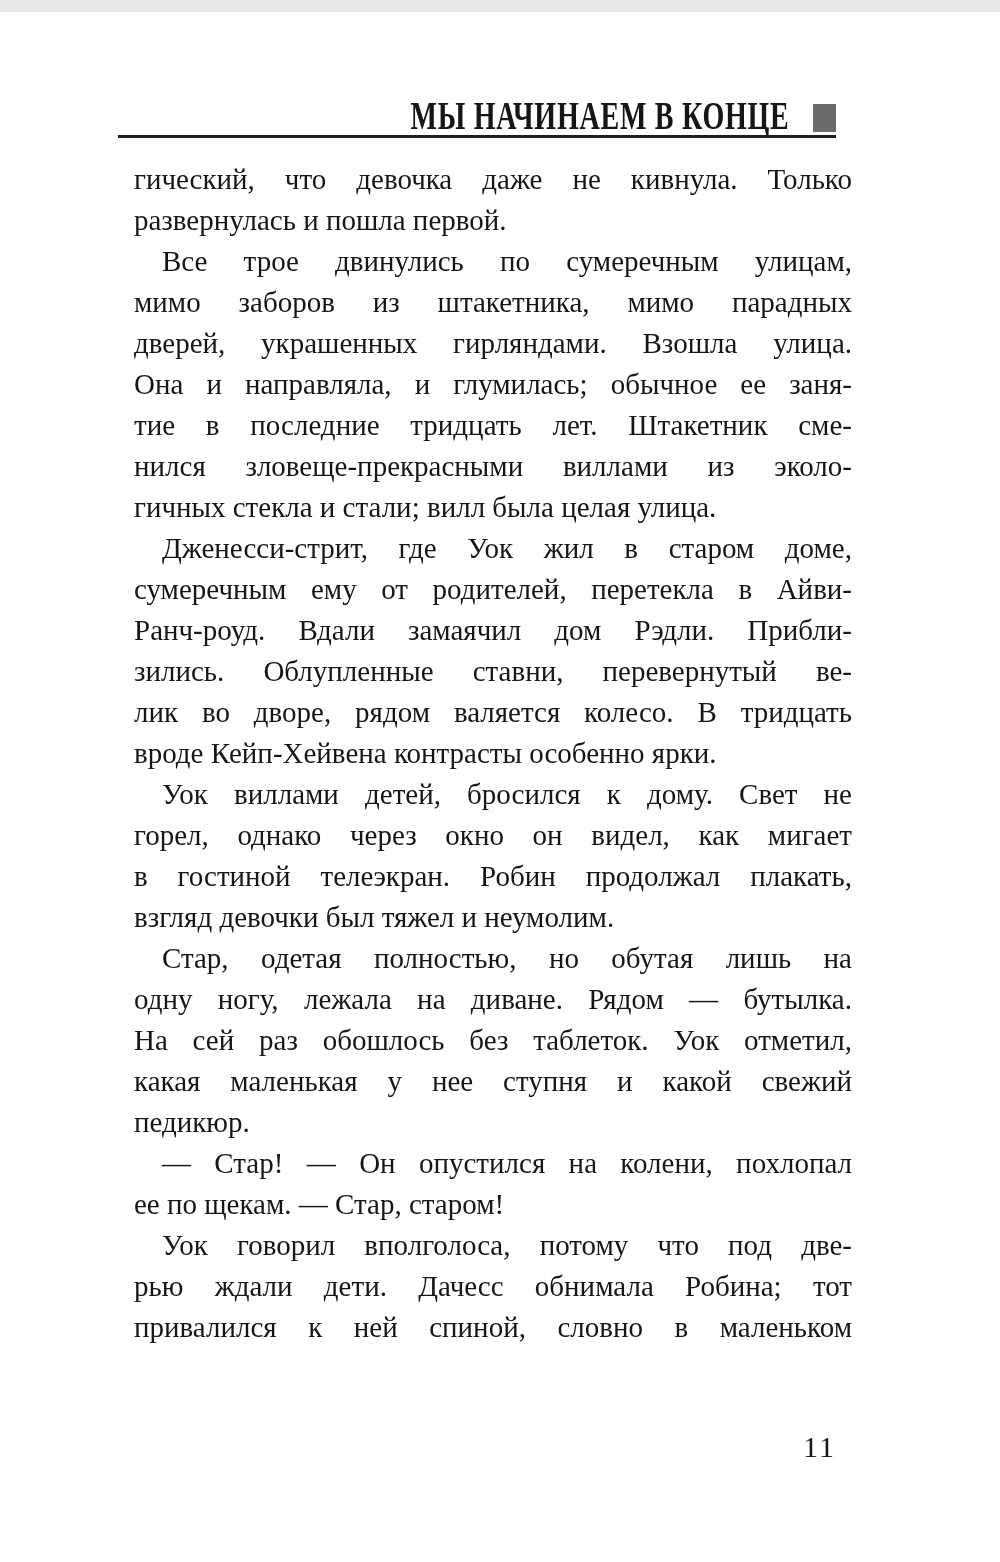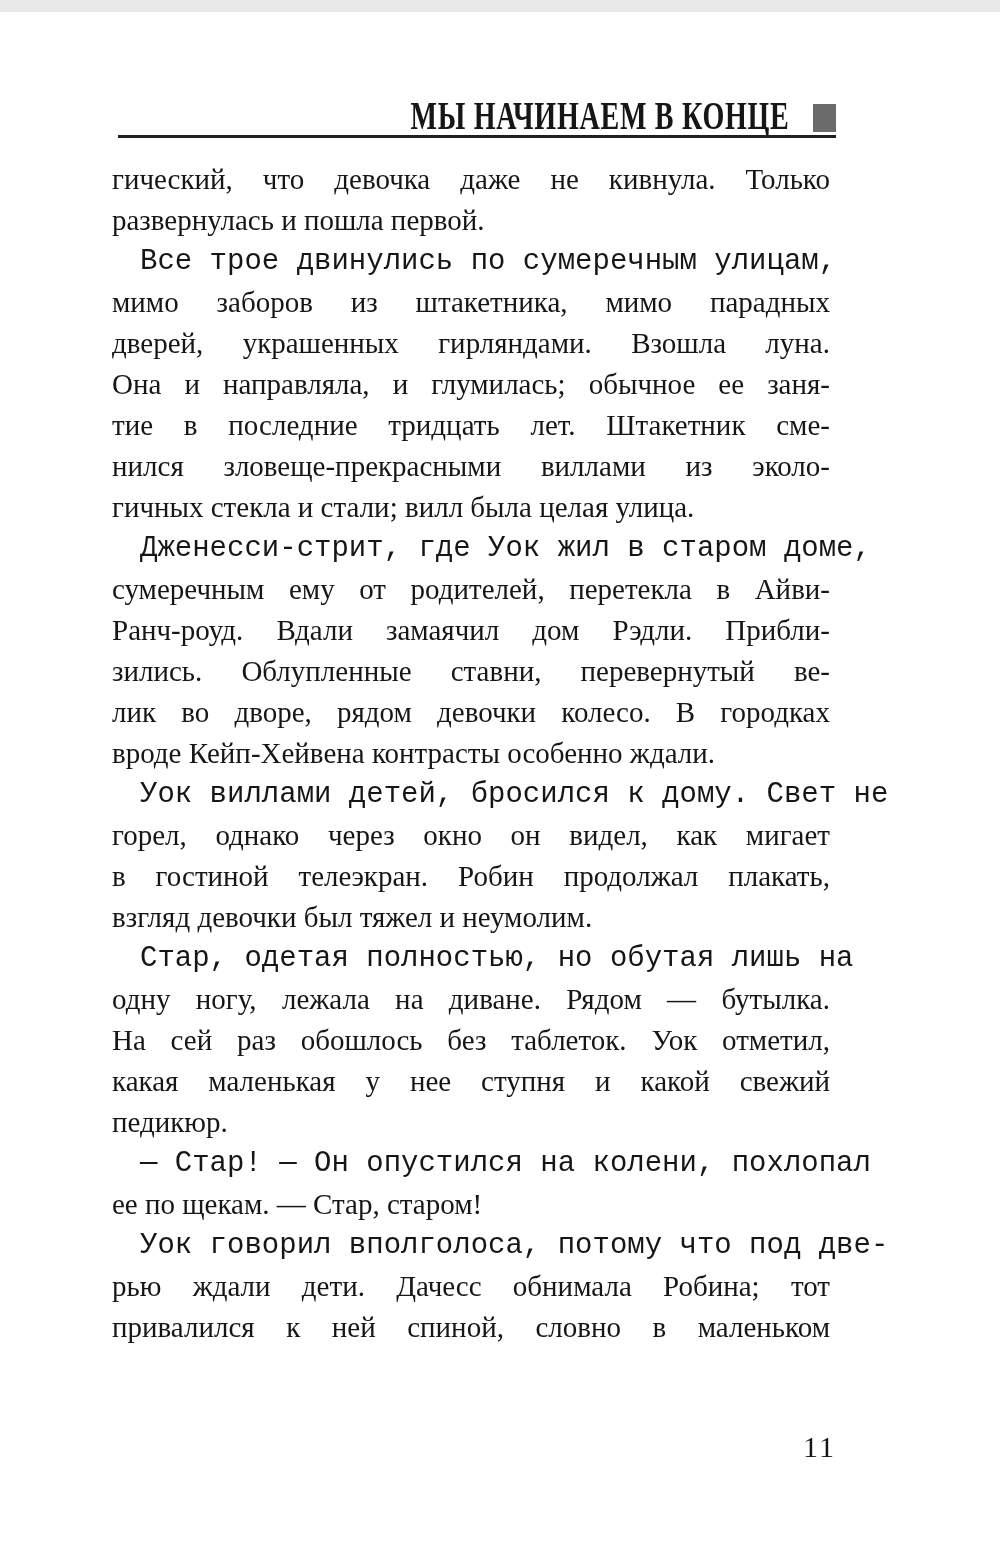--- a/index.html
+++ b/index.html
@@ -45,7 +45,7 @@
   
   .text-block{
     position:absolute;
-    left:112px;top:147px;
+    left:134px;top:147px;
     width:718px;
     font-size:29px;
   }

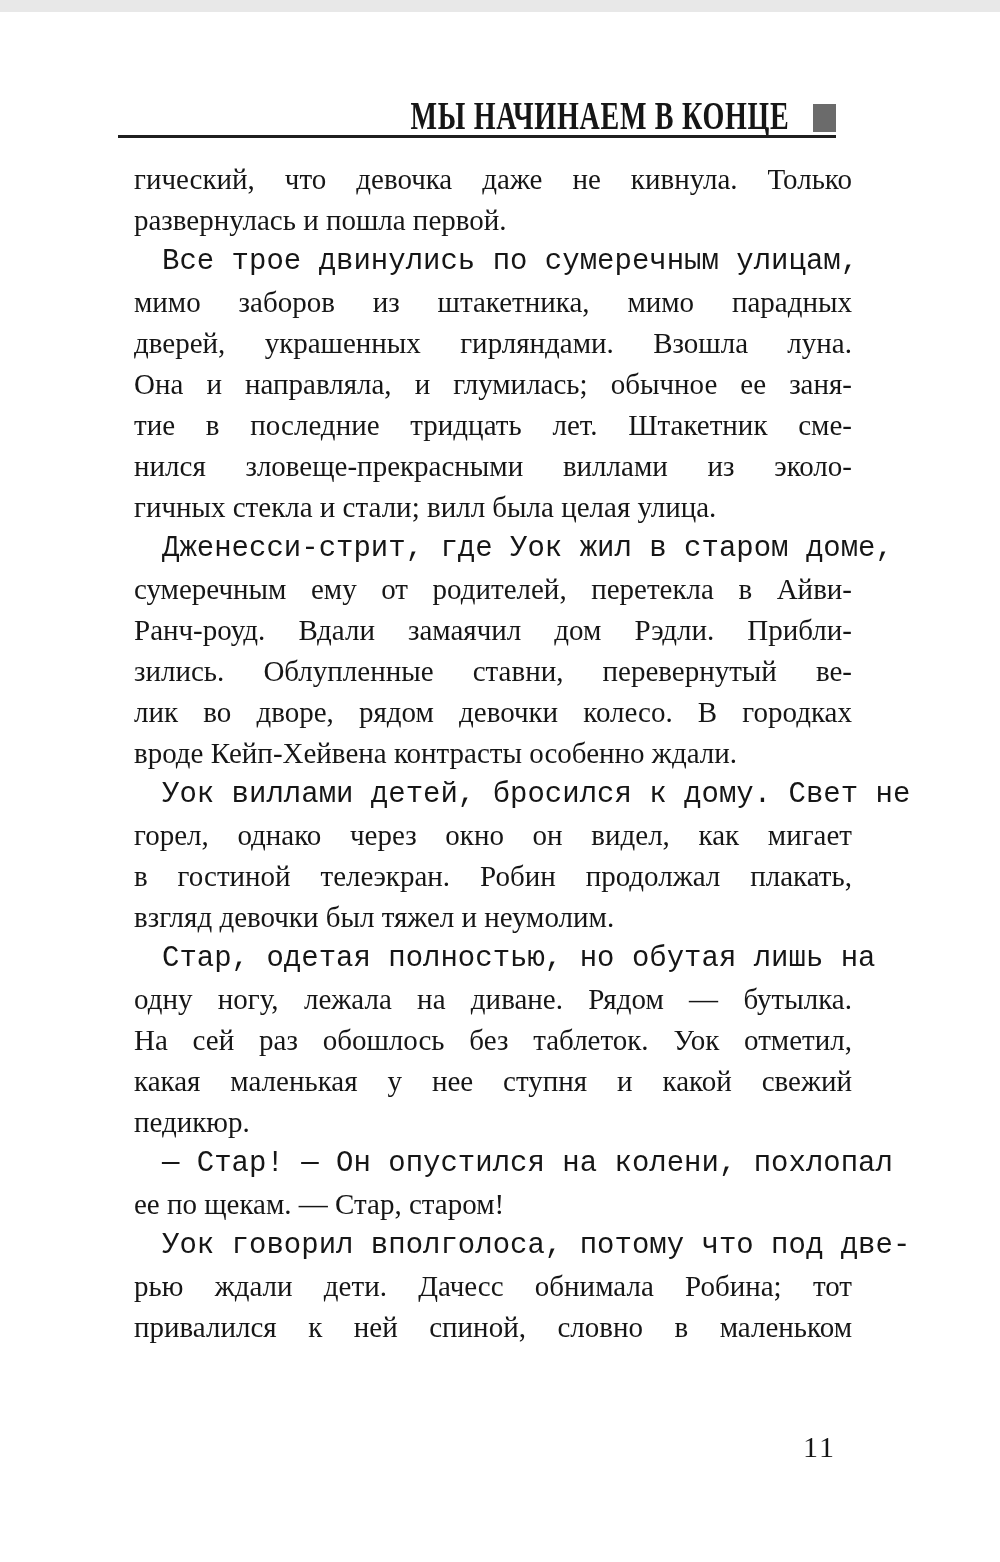--- a/index.html
+++ b/index.html
@@ -62,7 +62,6 @@
   }
   .line.indent{
     padding-left:28px;
-    font-family:Liberation Mono, monospace;
   }
   
   .folio{

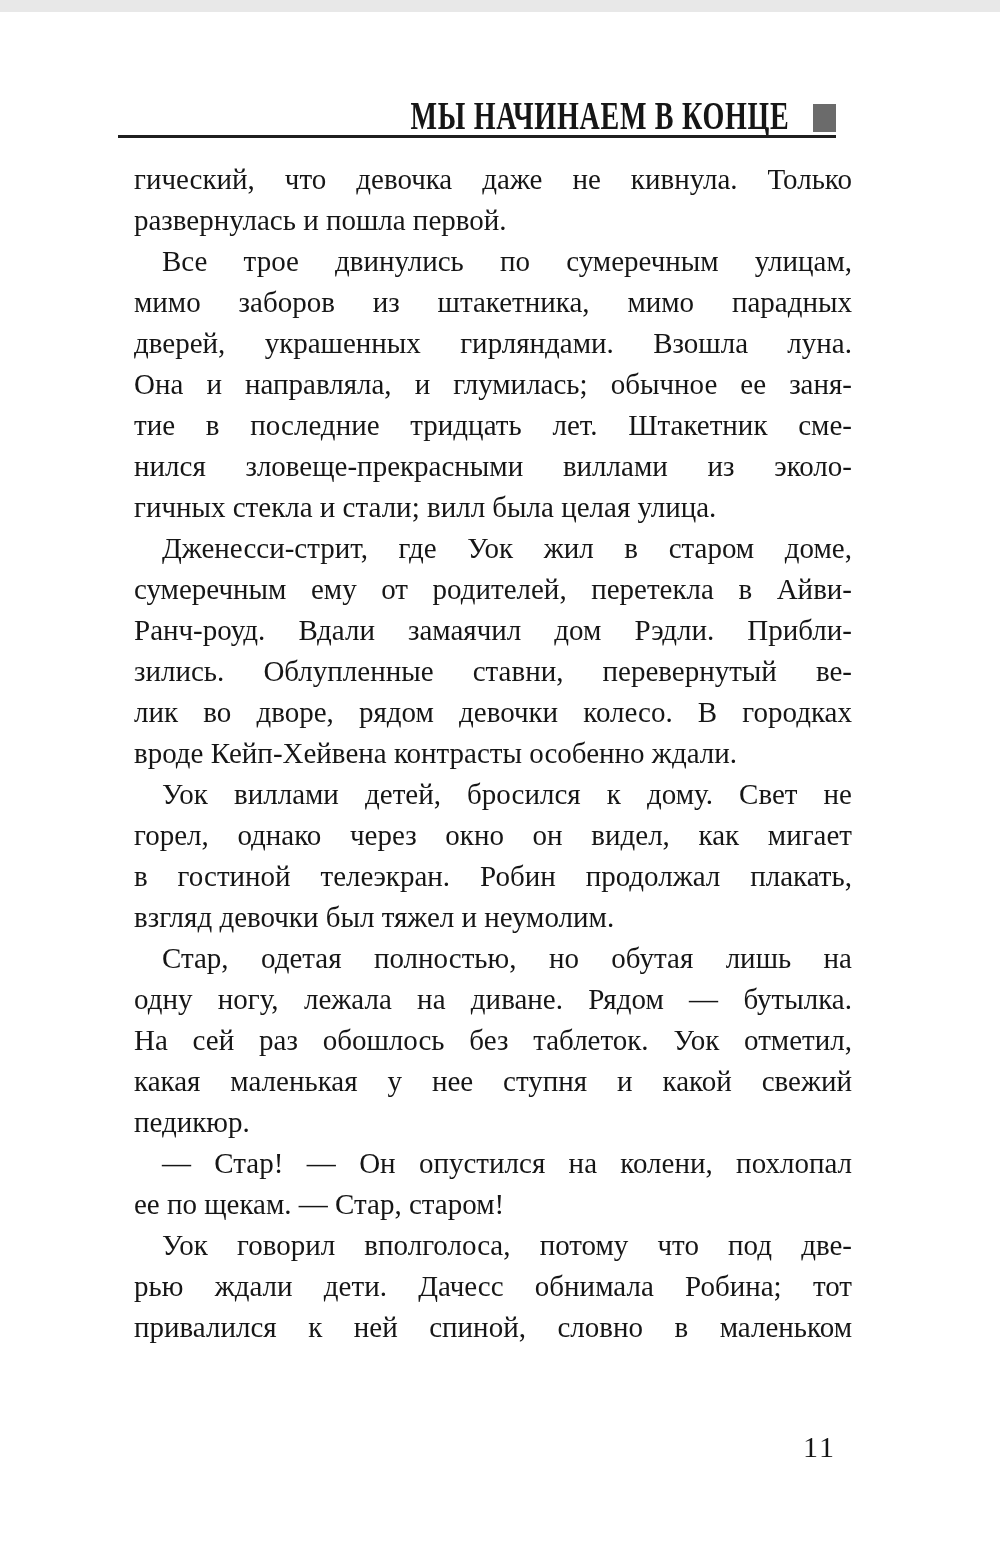--- a/index.html
+++ b/index.html
@@ -89,7 +89,7 @@
       <div class="line end">развернулась и пошла первой.</div>
       <div class="line indent">Все трое двинулись по сумеречным улицам,</div>
       <div class="line">мимо заборов из штакетника, мимо парадных</div>
-      <div class="line">дверей, украшенных гирляндами. Взошла луна.</div>
+      <div class="line">дверей, украшенных гирляндами. Взошла улица.</div>
       <div class="line">Она и направляла, и глумилась; обычное ее заня-</div>
       <div class="line">тие в последние тридцать лет. Штакетник сме-</div>
       <div class="line">нился зловеще-прекрасными виллами из эколо-</div>

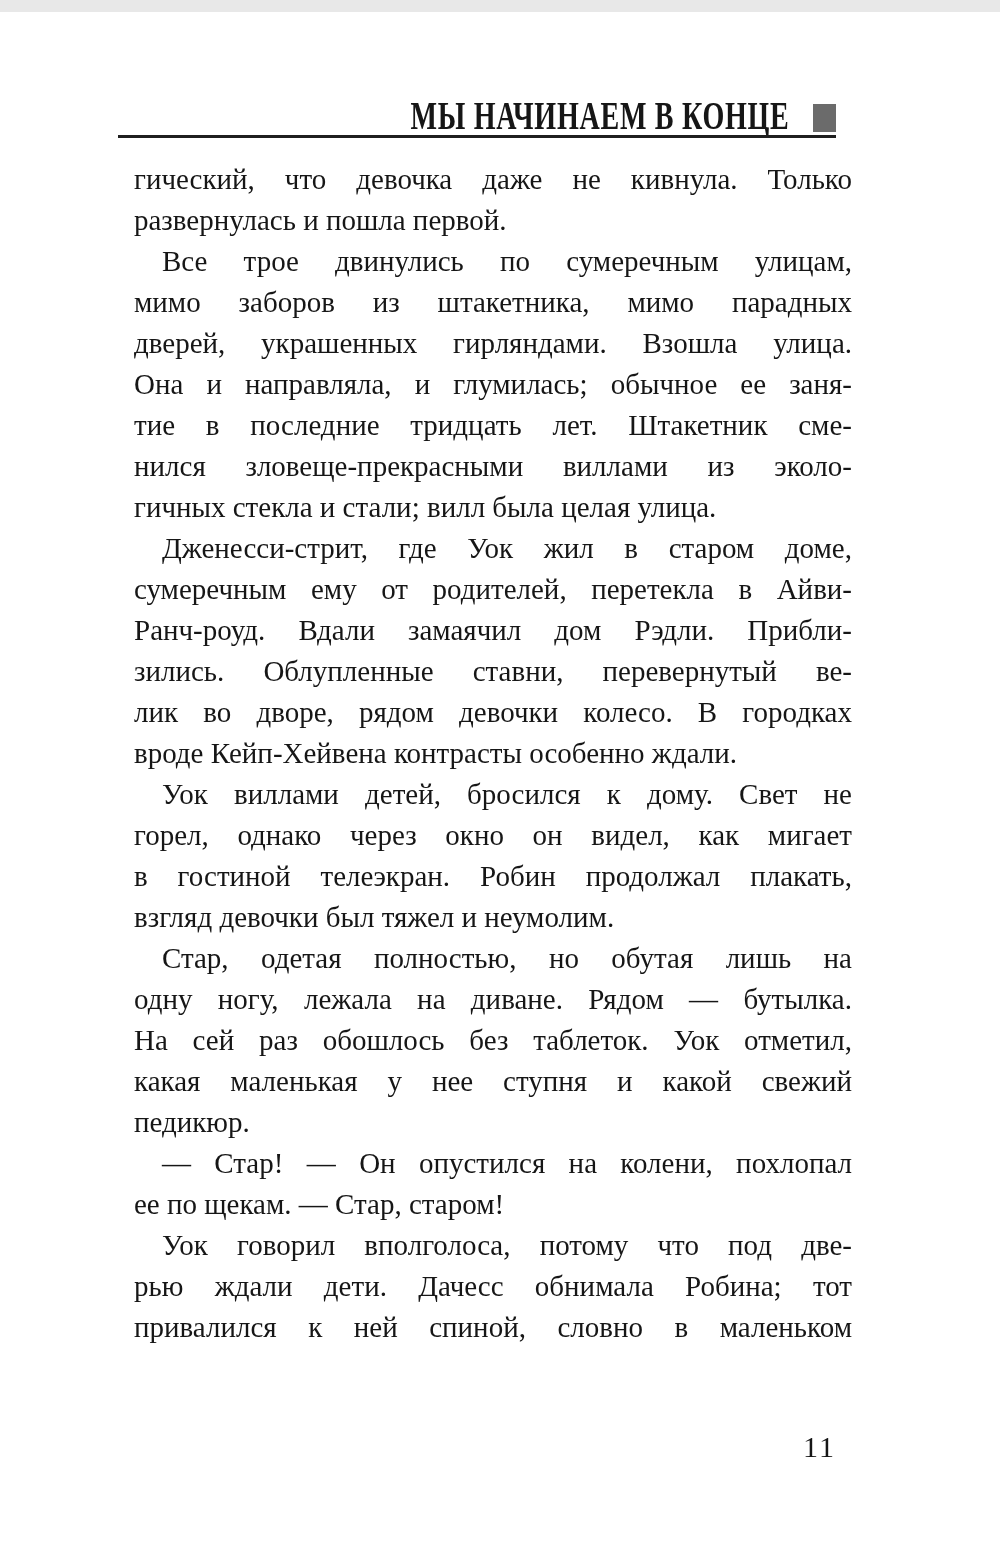--- a/index.html
+++ b/index.html
@@ -98,7 +98,7 @@
       <div class="line">сумеречным ему от родителей, перетекла в Айви-</div>
       <div class="line">Ранч-роуд. Вдали замаячил дом Рэдли. Прибли-</div>
       <div class="line">зились. Облупленные ставни, перевернутый ве-</div>
-      <div class="line">лик во дворе, рядом девочки колесо. В городках</div>
+      <div class="line">лик во дворе, рядом валяется колесо. В тридцать</div>
       <div class="line end">вроде Кейп-Хейвена контрасты особенно ждали.</div>
       <div class="line indent">Уок виллами детей, бросился к дому. Свет не</div>
       <div class="line">горел, однако через окно он видел, как мигает</div>

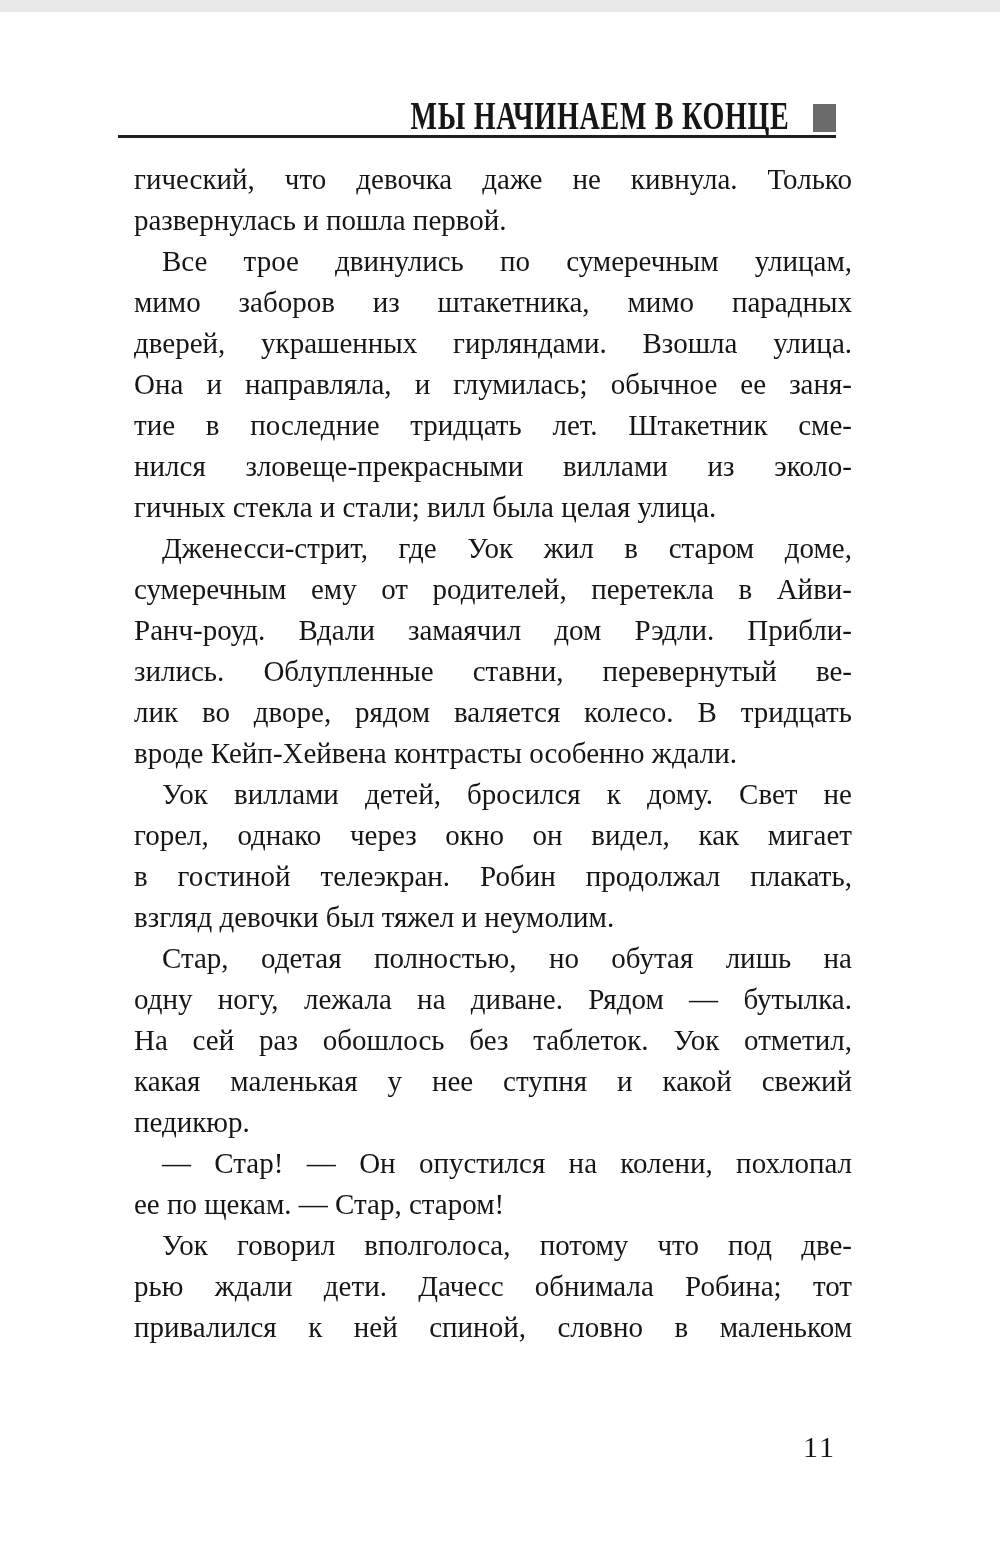--- a/index.html
+++ b/index.html
@@ -99,7 +99,7 @@
       <div class="line">Ранч-роуд. Вдали замаячил дом Рэдли. Прибли-</div>
       <div class="line">зились. Облупленные ставни, перевернутый ве-</div>
       <div class="line">лик во дворе, рядом валяется колесо. В тридцать</div>
-      <div class="line end">вроде Кейп-Хейвена контрасты особенно ждали.</div>
+      <div class="line end">вроде Кейп-Хейвена контрасты особенно ярки.</div>
       <div class="line indent">Уок виллами детей, бросился к дому. Свет не</div>
       <div class="line">горел, однако через окно он видел, как мигает</div>
       <div class="line">в гостиной телеэкран. Робин продолжал плакать,</div>

